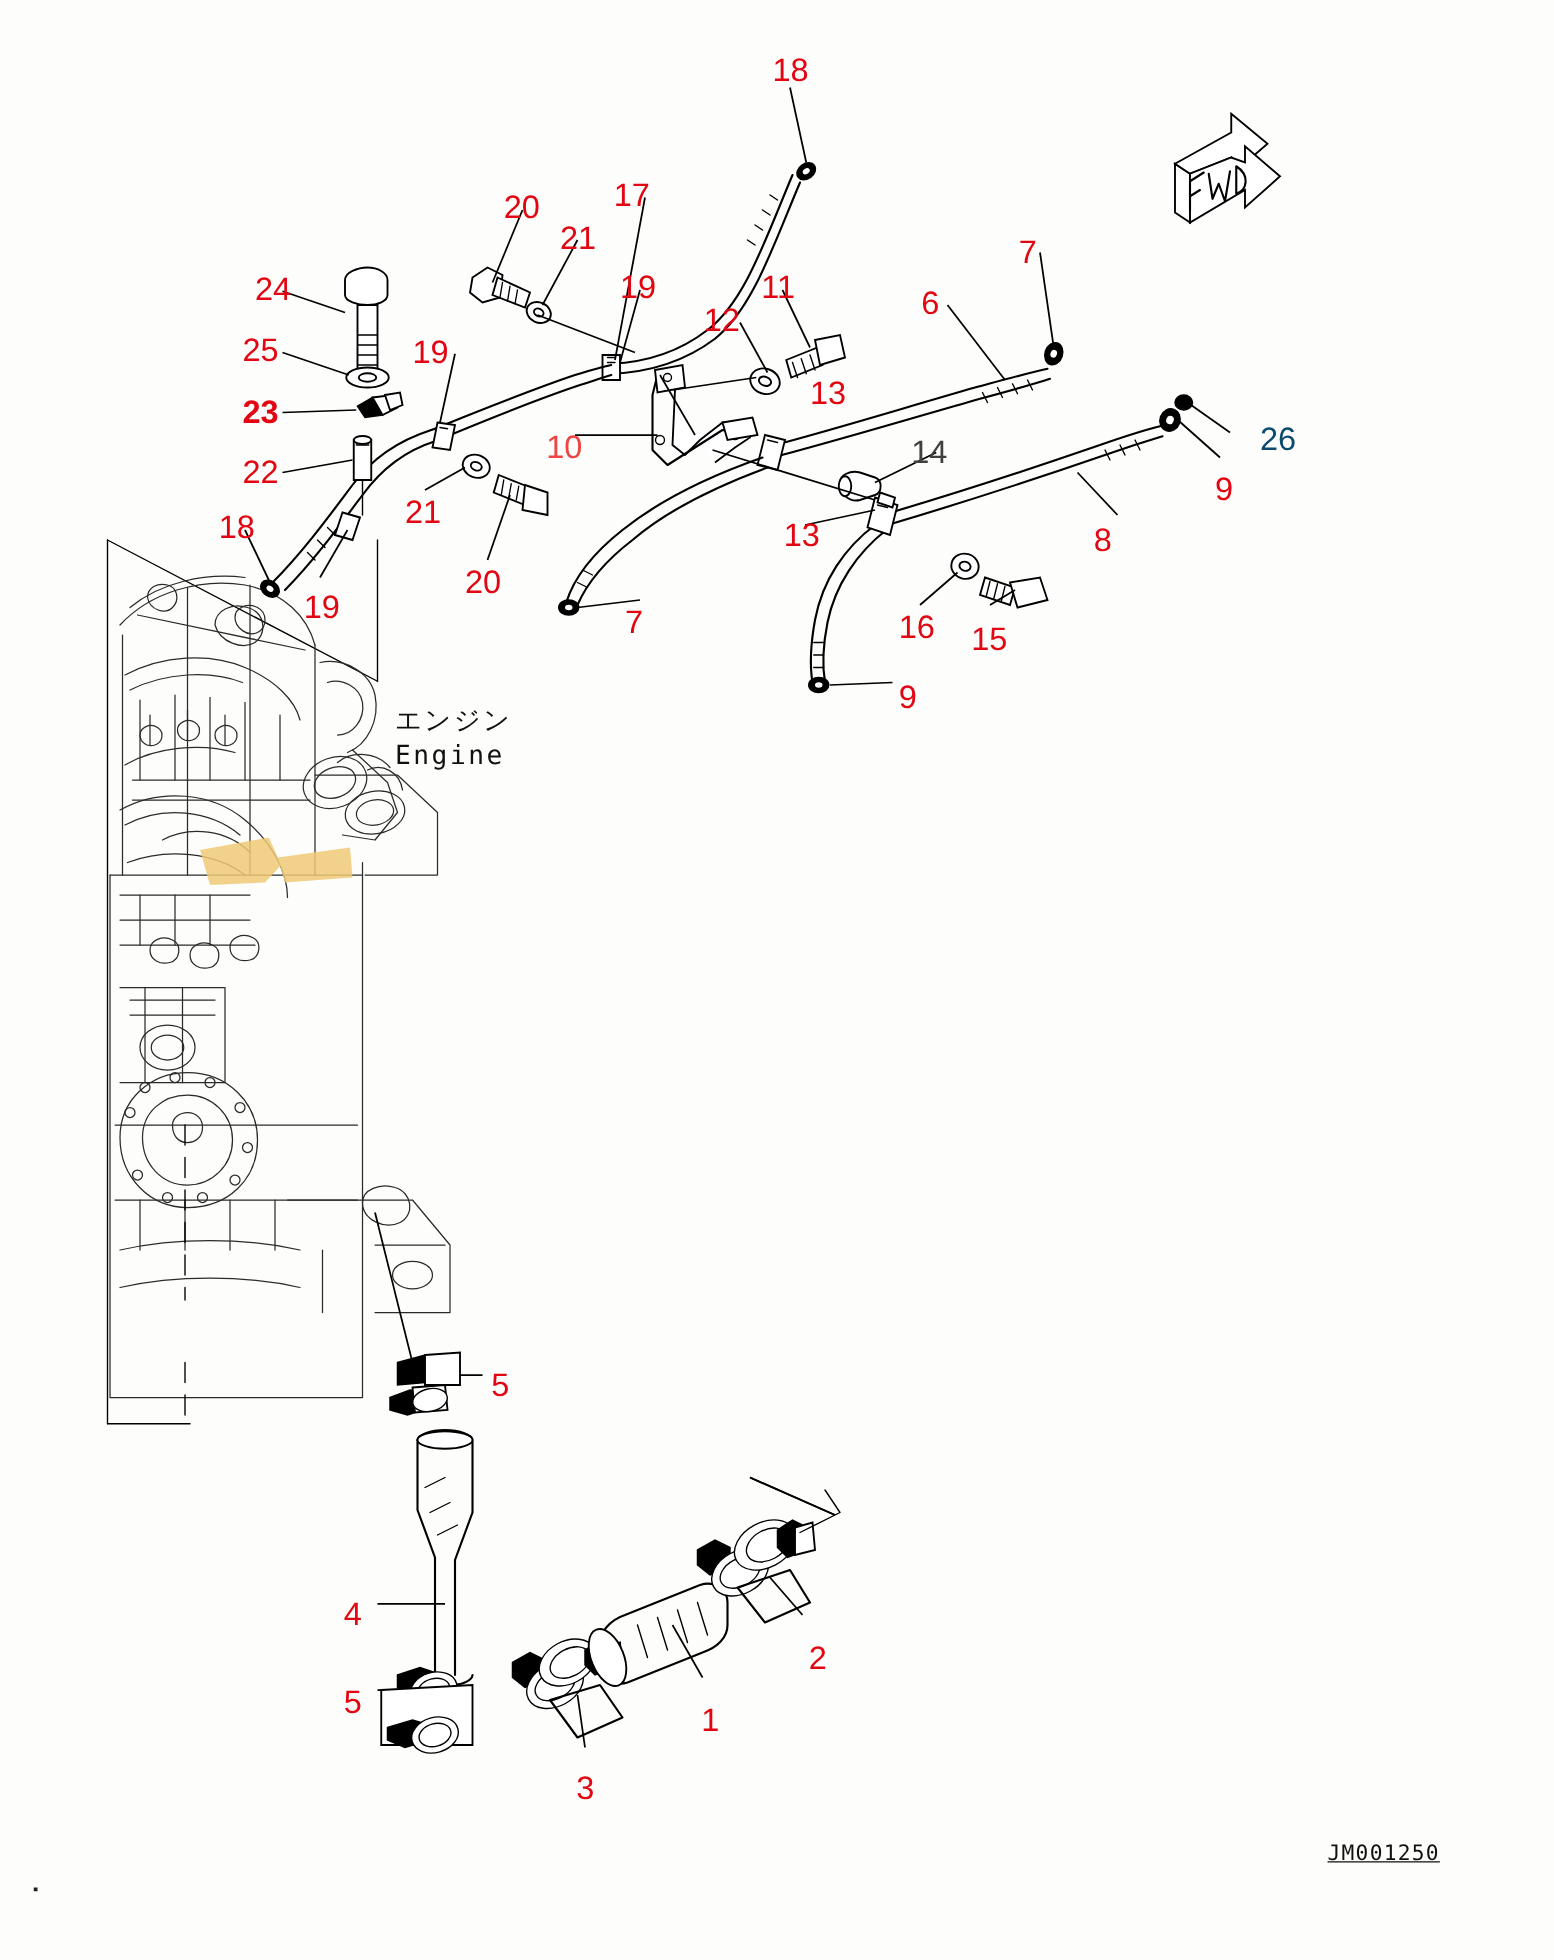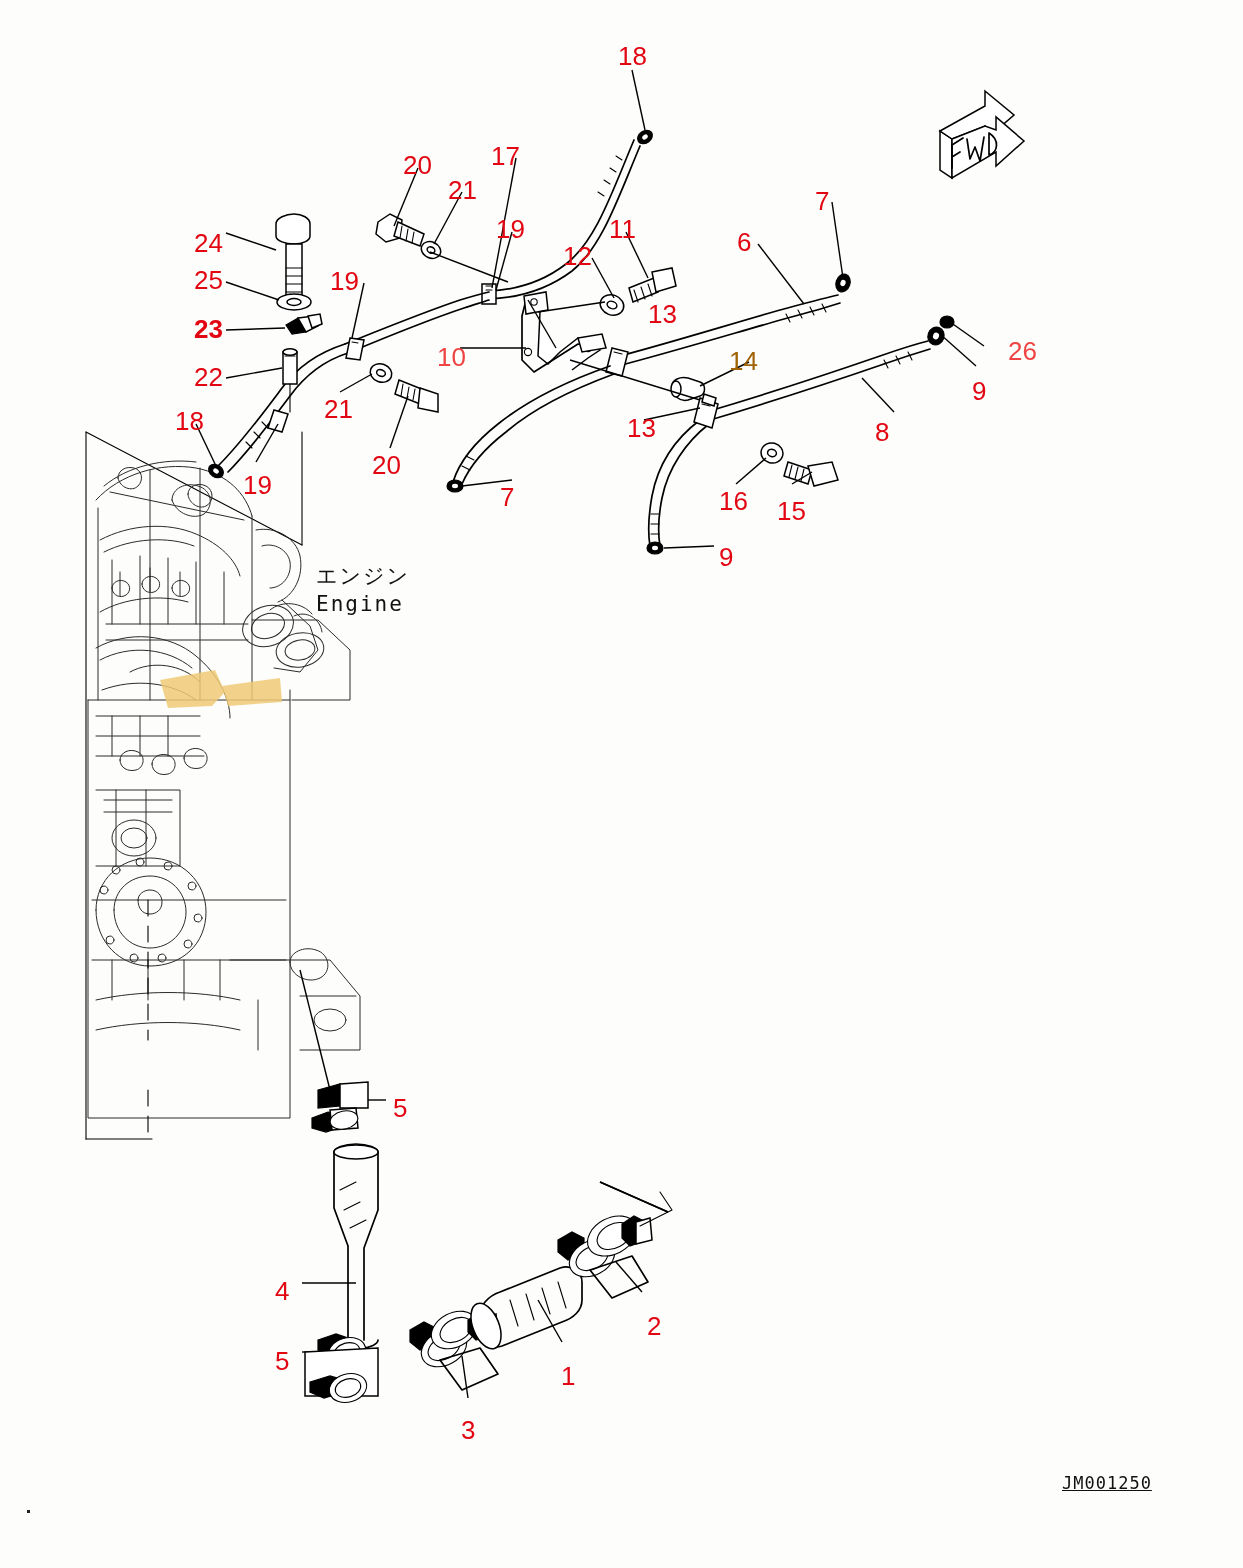--- a/index.html
+++ b/index.html
@@ -511,7 +511,7 @@
       <div class="callout" style="left: 563px; top: 243px; color: rgb(226, 6, 19);">12</div>
       <div class="callout" style="left: 815px; top: 188px; color: rgb(226, 6, 19);">7</div>
       <div class="callout" style="left: 737px; top: 229px; color: rgb(226, 6, 19);">6</div>
-      <div class="callout" style="left: 194px; top: 218px; color: rgb(226, 6, 19); margin-top: 12px;">24</div>
+      <div class="callout" style="left: 204px; top: 218px; color: rgb(226, 6, 19);">24</div>
       <div class="callout" style="left: 194px; top: 267px; color: rgb(226, 6, 19);">25</div>
       <div class="callout" style="left: 330px; top: 268px; color: rgb(226, 6, 19);">19</div>
       <div class="callout" style="left: 648px; top: 301px; color: rgb(226, 6, 19);">13</div>

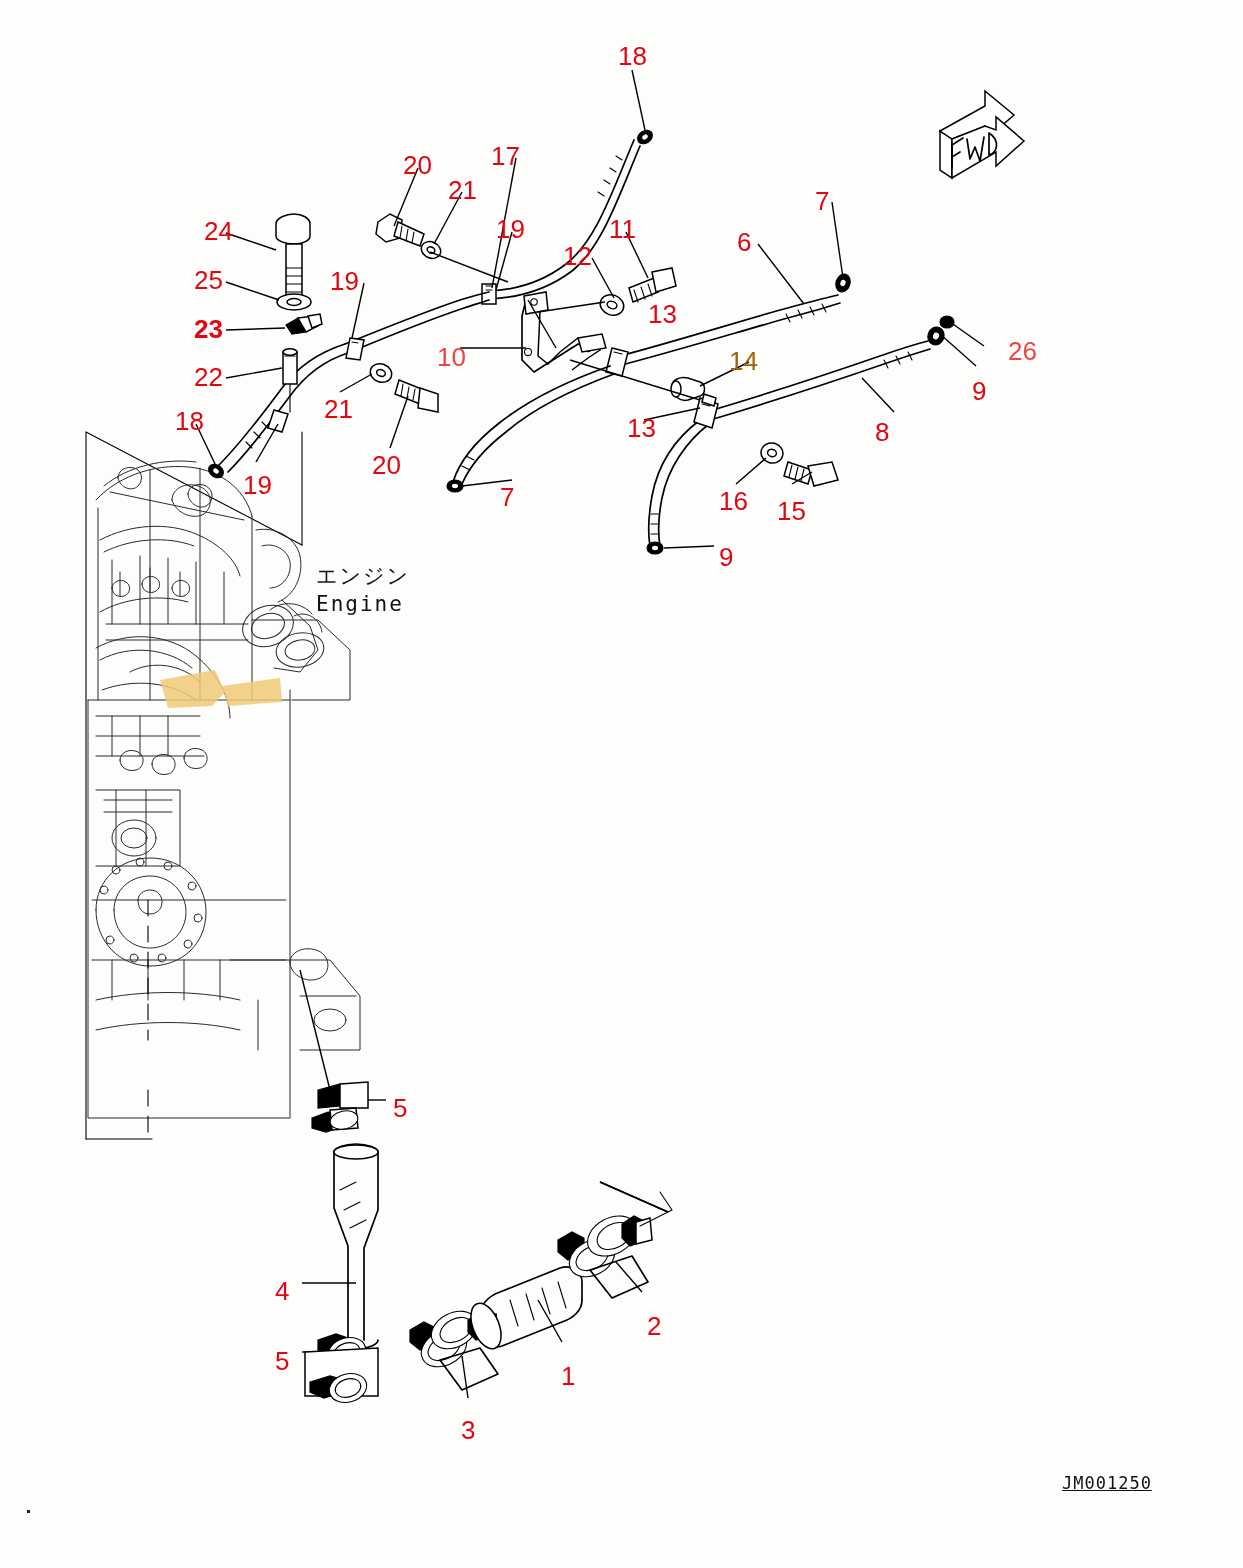--- a/index.html
+++ b/index.html
@@ -518,7 +518,7 @@
       <div class="callout" style="left: 194px; top: 316px; color: rgb(226, 6, 19); font-weight: bold;">23</div>
       <div class="callout" style="left: 1008px; top: 338px; color: #ef4444;">26</div>
       <div class="callout" style="left: 437px; top: 344px; color: #ef4444;">10</div>
-      <div class="callout" style="left: 729px; top: 348px; color: #a16207; text-align: right;">14</div>
+      <div class="callout" style="left: 729px; top: 348px; color: #404040; text-align: right;">14</div>
       <div class="callout" style="left: 194px; top: 364px; color: rgb(226, 6, 19);">22</div>
       <div class="callout" style="left: 972px; top: 378px; color: rgb(226, 6, 19);">9</div>
       <div class="callout" style="left: 324px; top: 396px; color: rgb(226, 6, 19);">21</div>

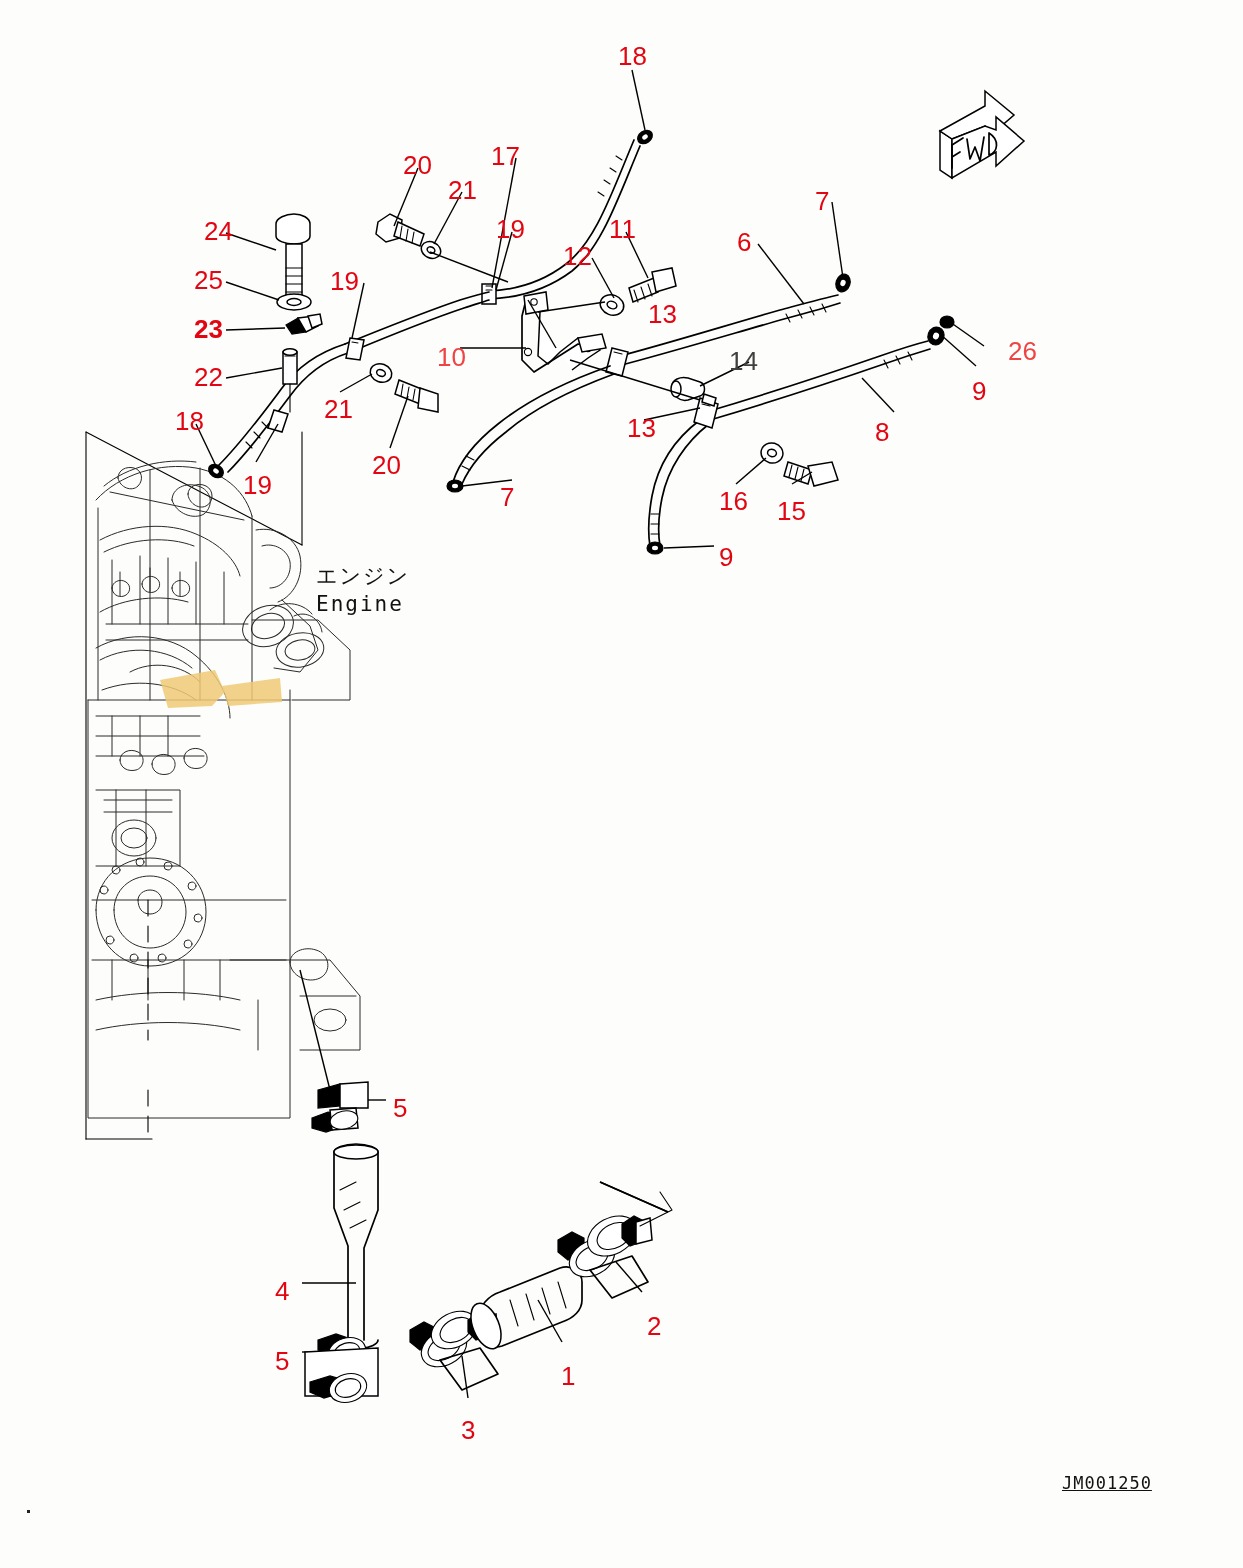--- a/index.html
+++ b/index.html
@@ -516,7 +516,7 @@
       <div class="callout" style="left: 330px; top: 268px; color: rgb(226, 6, 19);">19</div>
       <div class="callout" style="left: 648px; top: 301px; color: rgb(226, 6, 19);">13</div>
       <div class="callout" style="left: 194px; top: 316px; color: rgb(226, 6, 19); font-weight: bold;">23</div>
-      <div class="callout" style="left: 1008px; top: 338px; color: #ef4444;">26</div>
+      <div class="callout" style="left: 1008px; top: 338px; color: #0c4a6e;">26</div>
       <div class="callout" style="left: 437px; top: 344px; color: #ef4444;">10</div>
       <div class="callout" style="left: 729px; top: 348px; color: #404040; text-align: right;">14</div>
       <div class="callout" style="left: 194px; top: 364px; color: rgb(226, 6, 19);">22</div>

